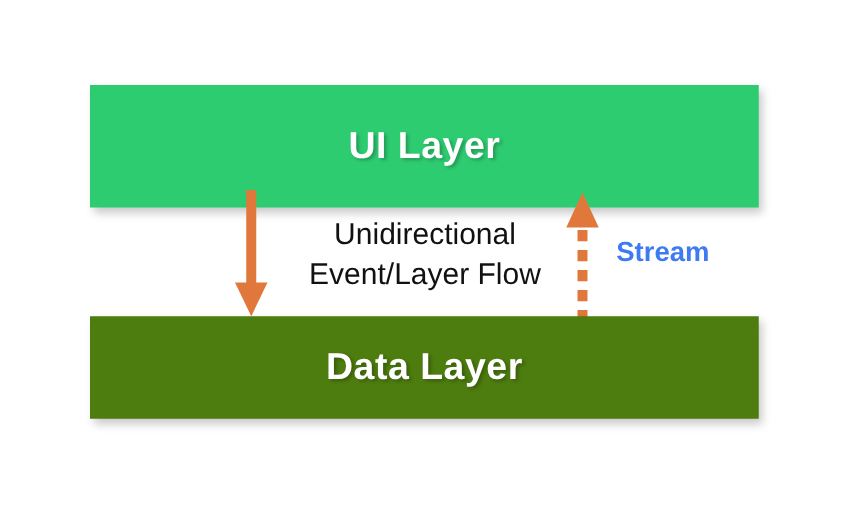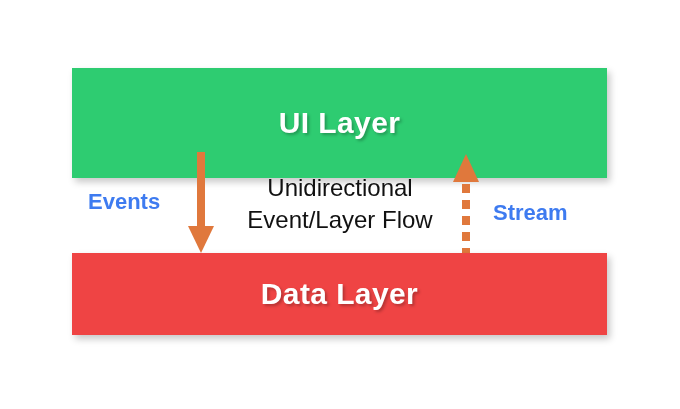--- a/index.html
+++ b/index.html
@@ -41,7 +41,7 @@
 
   #ui-layer-box {
     top: 68px;
-    height: 110px;
+    height: 98px;
     background: #2ECC71;
   }
   #data-layer-box {

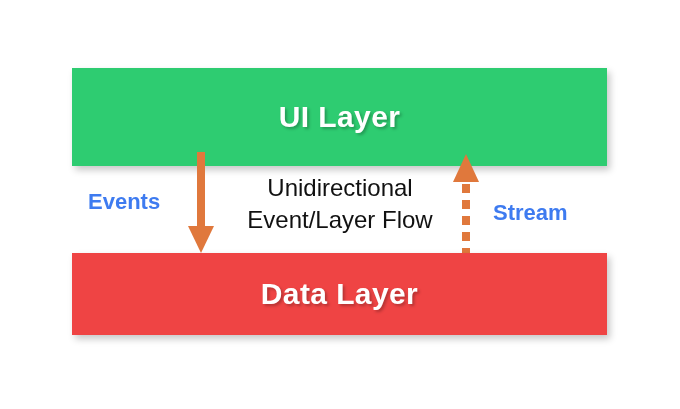--- a/index.html
+++ b/index.html
@@ -108,7 +108,6 @@
     <span class="layer-label">UI Layer</span>
   </div>
 
-  <span class="side-label" id="events-label">Events</span>
 
   <span id="events-arrow">
     <svg width="42" height="104" viewBox="0 0 42 104" xmlns="http://www.w3.org/2000/svg">

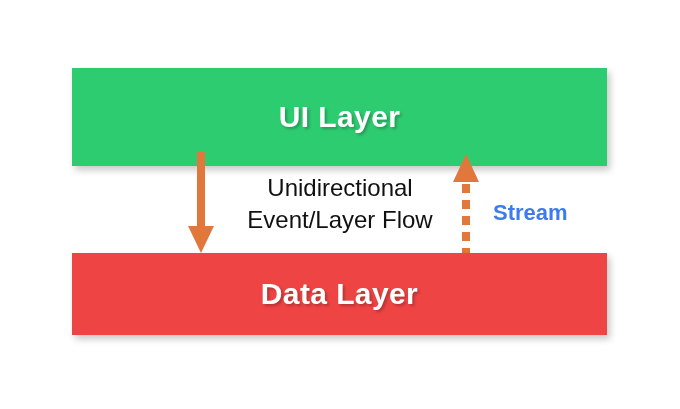--- a/index.html
+++ b/index.html
@@ -80,7 +80,7 @@
   }
   #stream-label {
     left: 493px;
-    top: 200px;
+    top: 189px;
   }
 
   

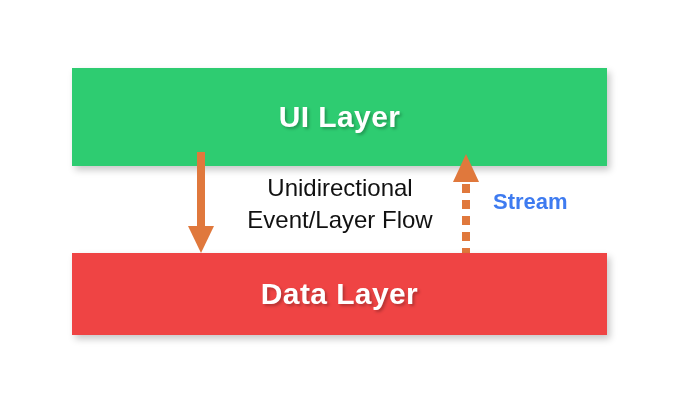--- a/index.html
+++ b/index.html
@@ -47,7 +47,7 @@
   #data-layer-box {
     top: 253px;
     height: 82px;
-    background: #ef4444;
+    background: #4d7c0f;
   }
 
   

